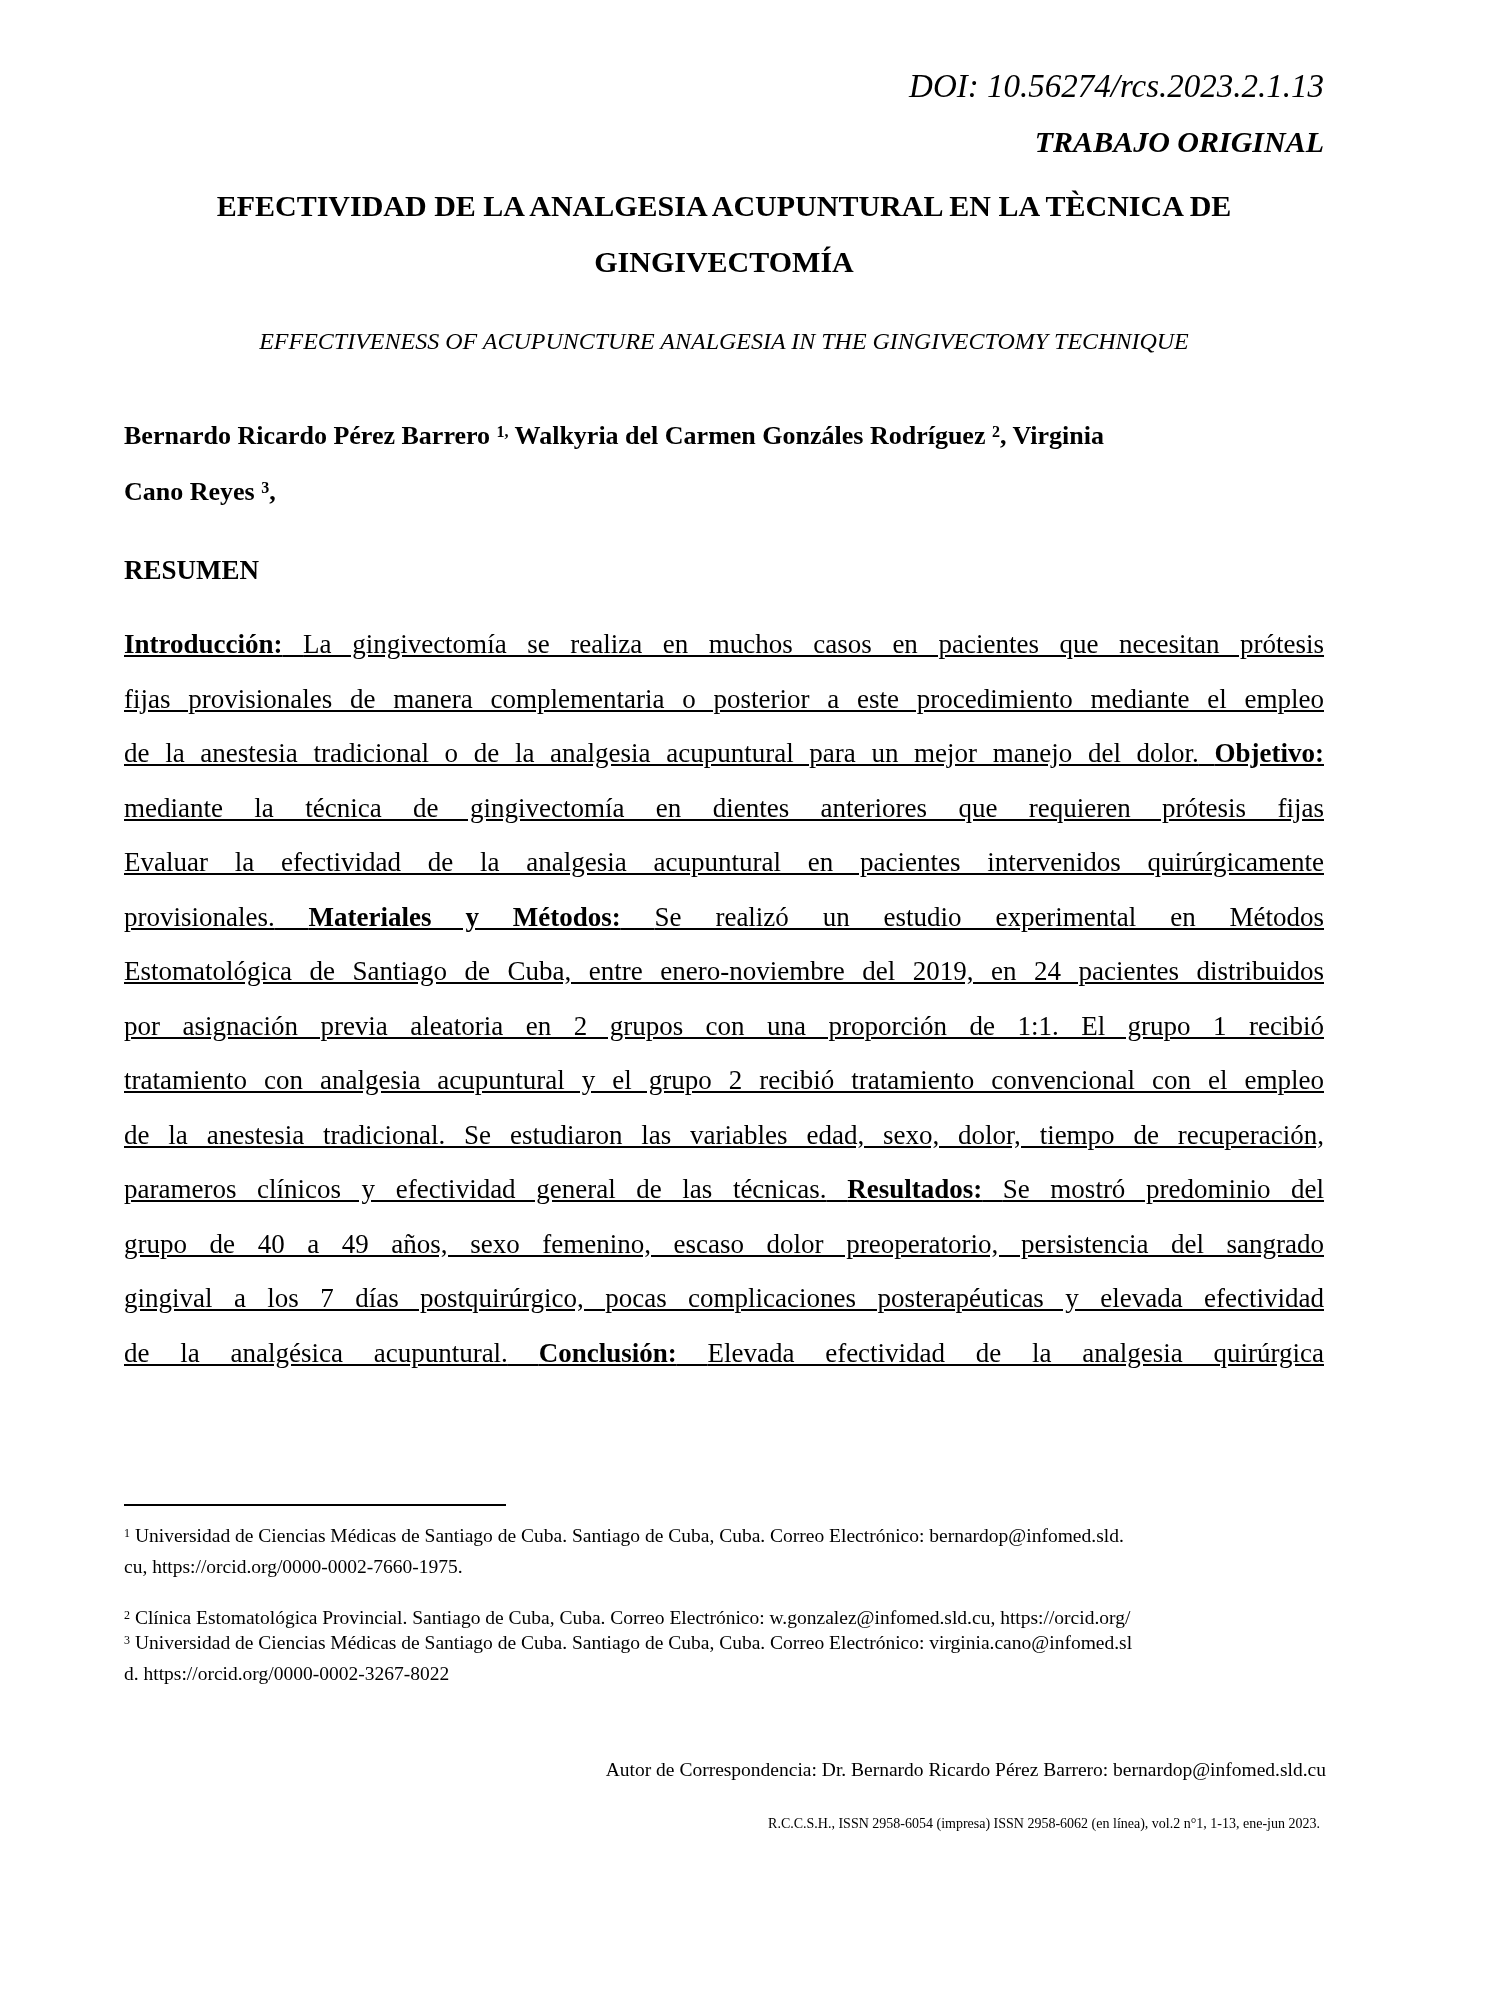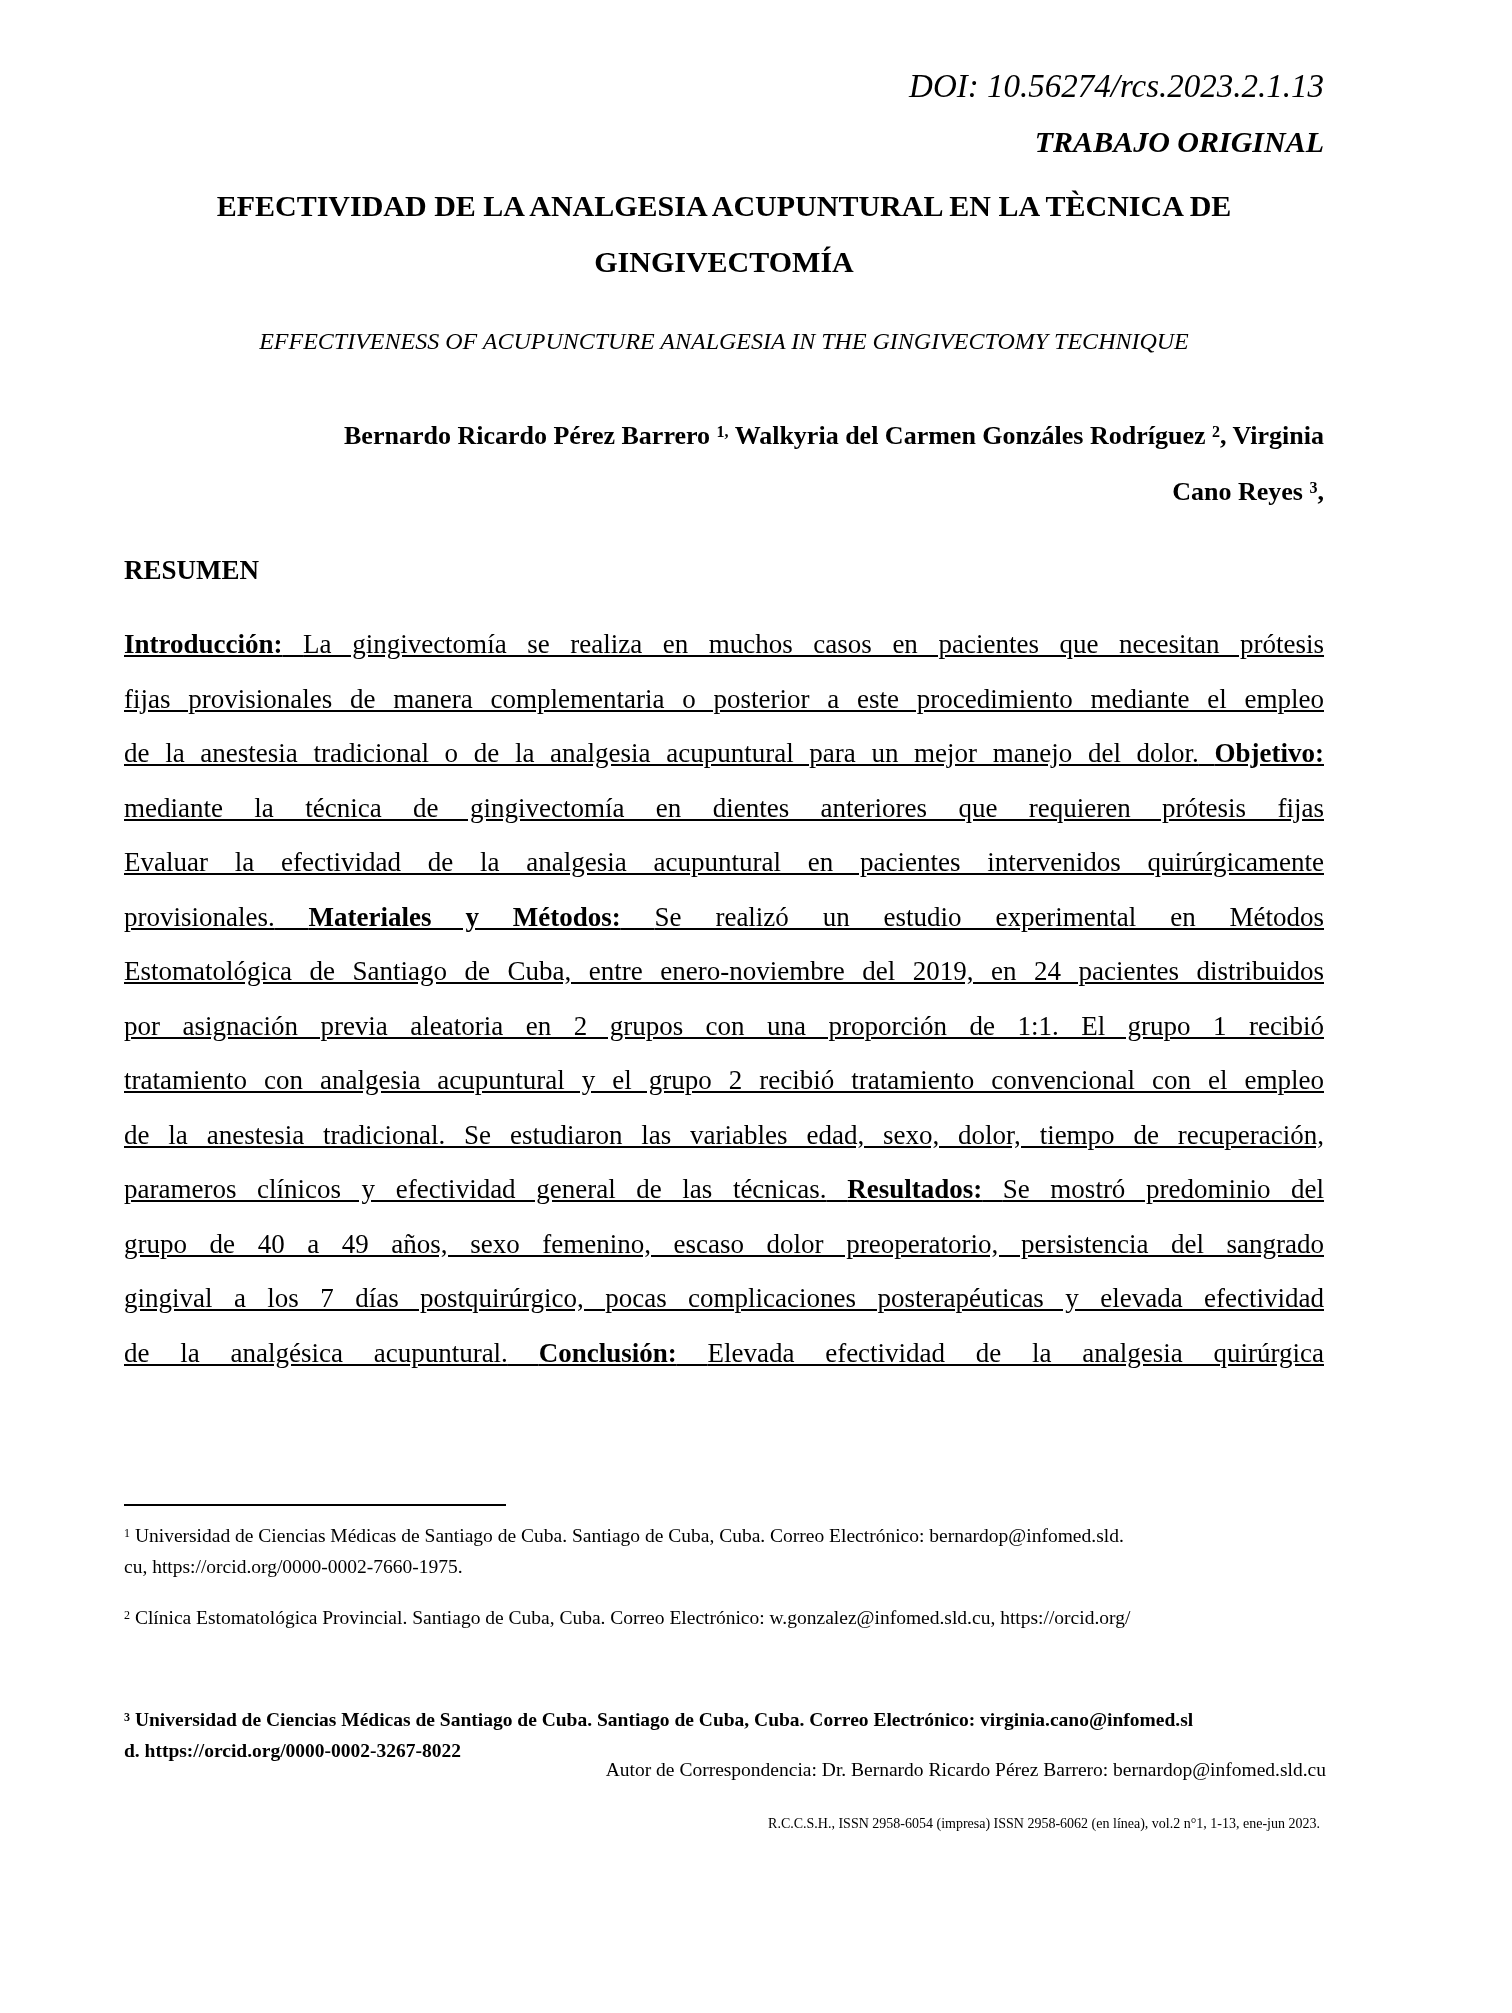--- a/index.html
+++ b/index.html
@@ -10,7 +10,7 @@
   .kind { right: 188px; top: 122px; font-size: 30px; font-style: italic; font-weight: bold; line-height: 40px; white-space: nowrap; }
   .title { left: 124px; width: 1200px; top: 178px; text-align: center; font-size: 30px; font-weight: bold; line-height: 56px; }
   .subtitle { left: 124px; width: 1200px; top: 324px; text-align: center; font-size: 24px; font-style: italic; line-height: 34px; }
-  .authors { left: 124px; width: 1200px; top: 408px; text-align: right; font-size: 26px; font-weight: bold; line-height: 56px; }
+  .authors { left: 124px; width: 1200px; top: 408px; text-align: left; font-size: 26px; font-weight: bold; line-height: 56px; }
   .authors sup { font-size: 16px; vertical-align: top; position: relative; top: -4px; }
   .resumen { left: 124px; top: 550px; font-size: 27px; font-weight: bold; line-height: 40px; }
   .body { left: 124px; width: 1200px; top: 617px; font-size: 27px; line-height: 54.5px; text-decoration: underline; }

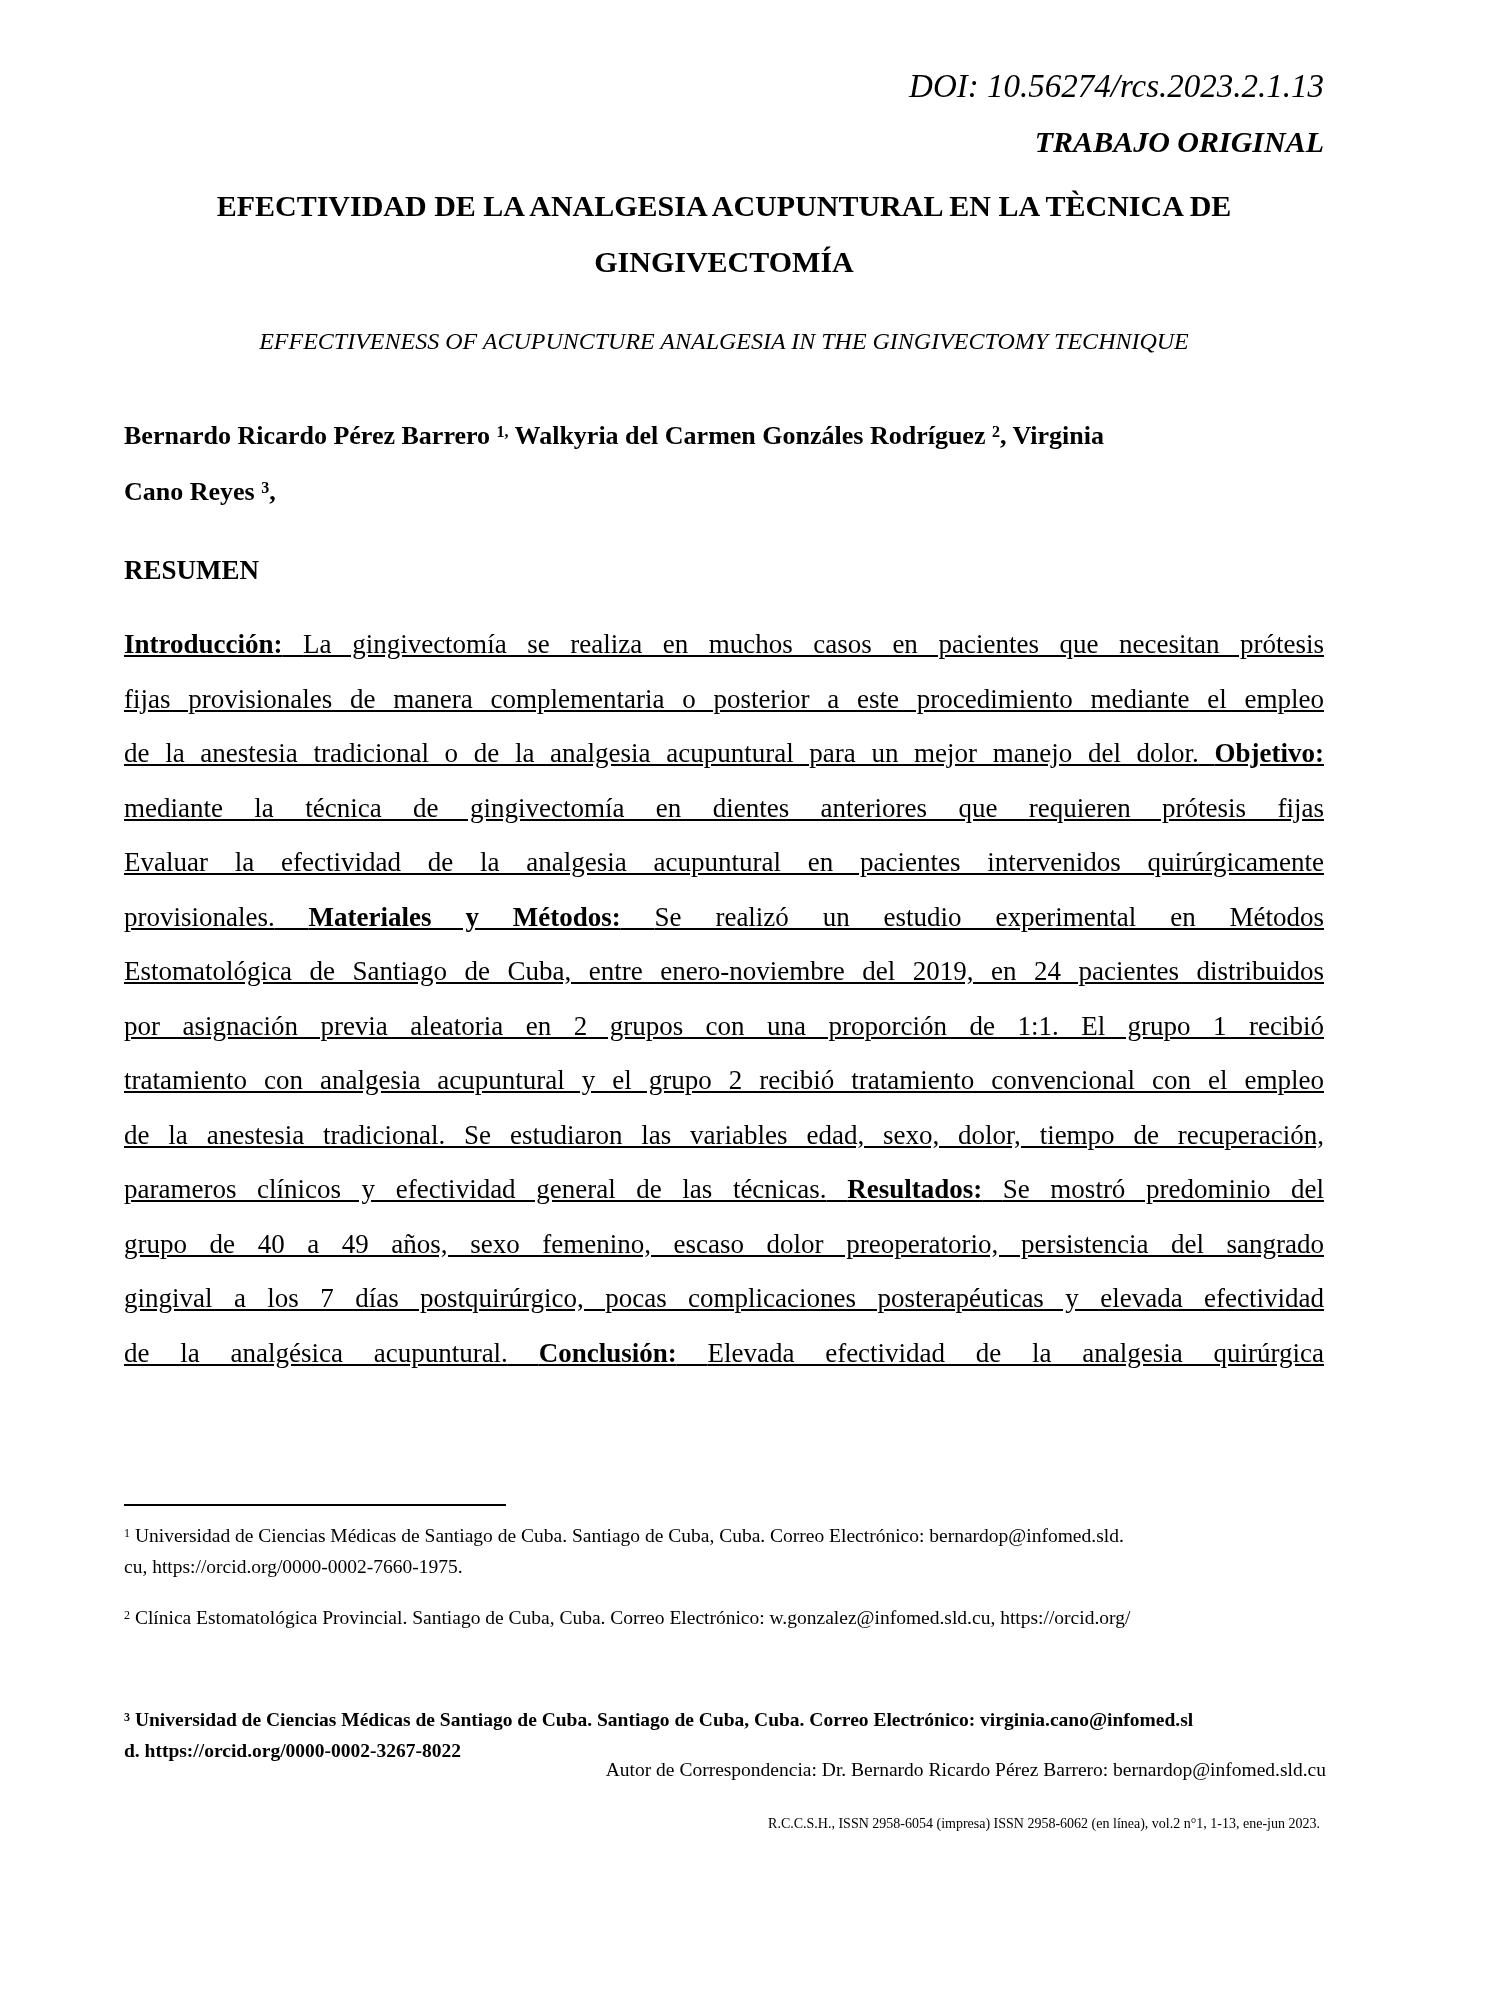--- a/index.html
+++ b/index.html
@@ -21,7 +21,7 @@
   .fn sup { font-size: 12px; vertical-align: top; position: relative; top: -2px; }
   .fn1 { top: 1520px; }
   .fn2 { top: 1602px; }
-  .fn3 { top: 1704px; font-weight: bold; }
+  .fn3 { top: 1627px; }
   .corr { right: 186px; top: 1755px; font-size: 19.5px; line-height: 30px; white-space: nowrap; }
   .journal { right: 192px; top: 1809px; font-size: 14px; line-height: 30px; white-space: nowrap; }
 </style>

